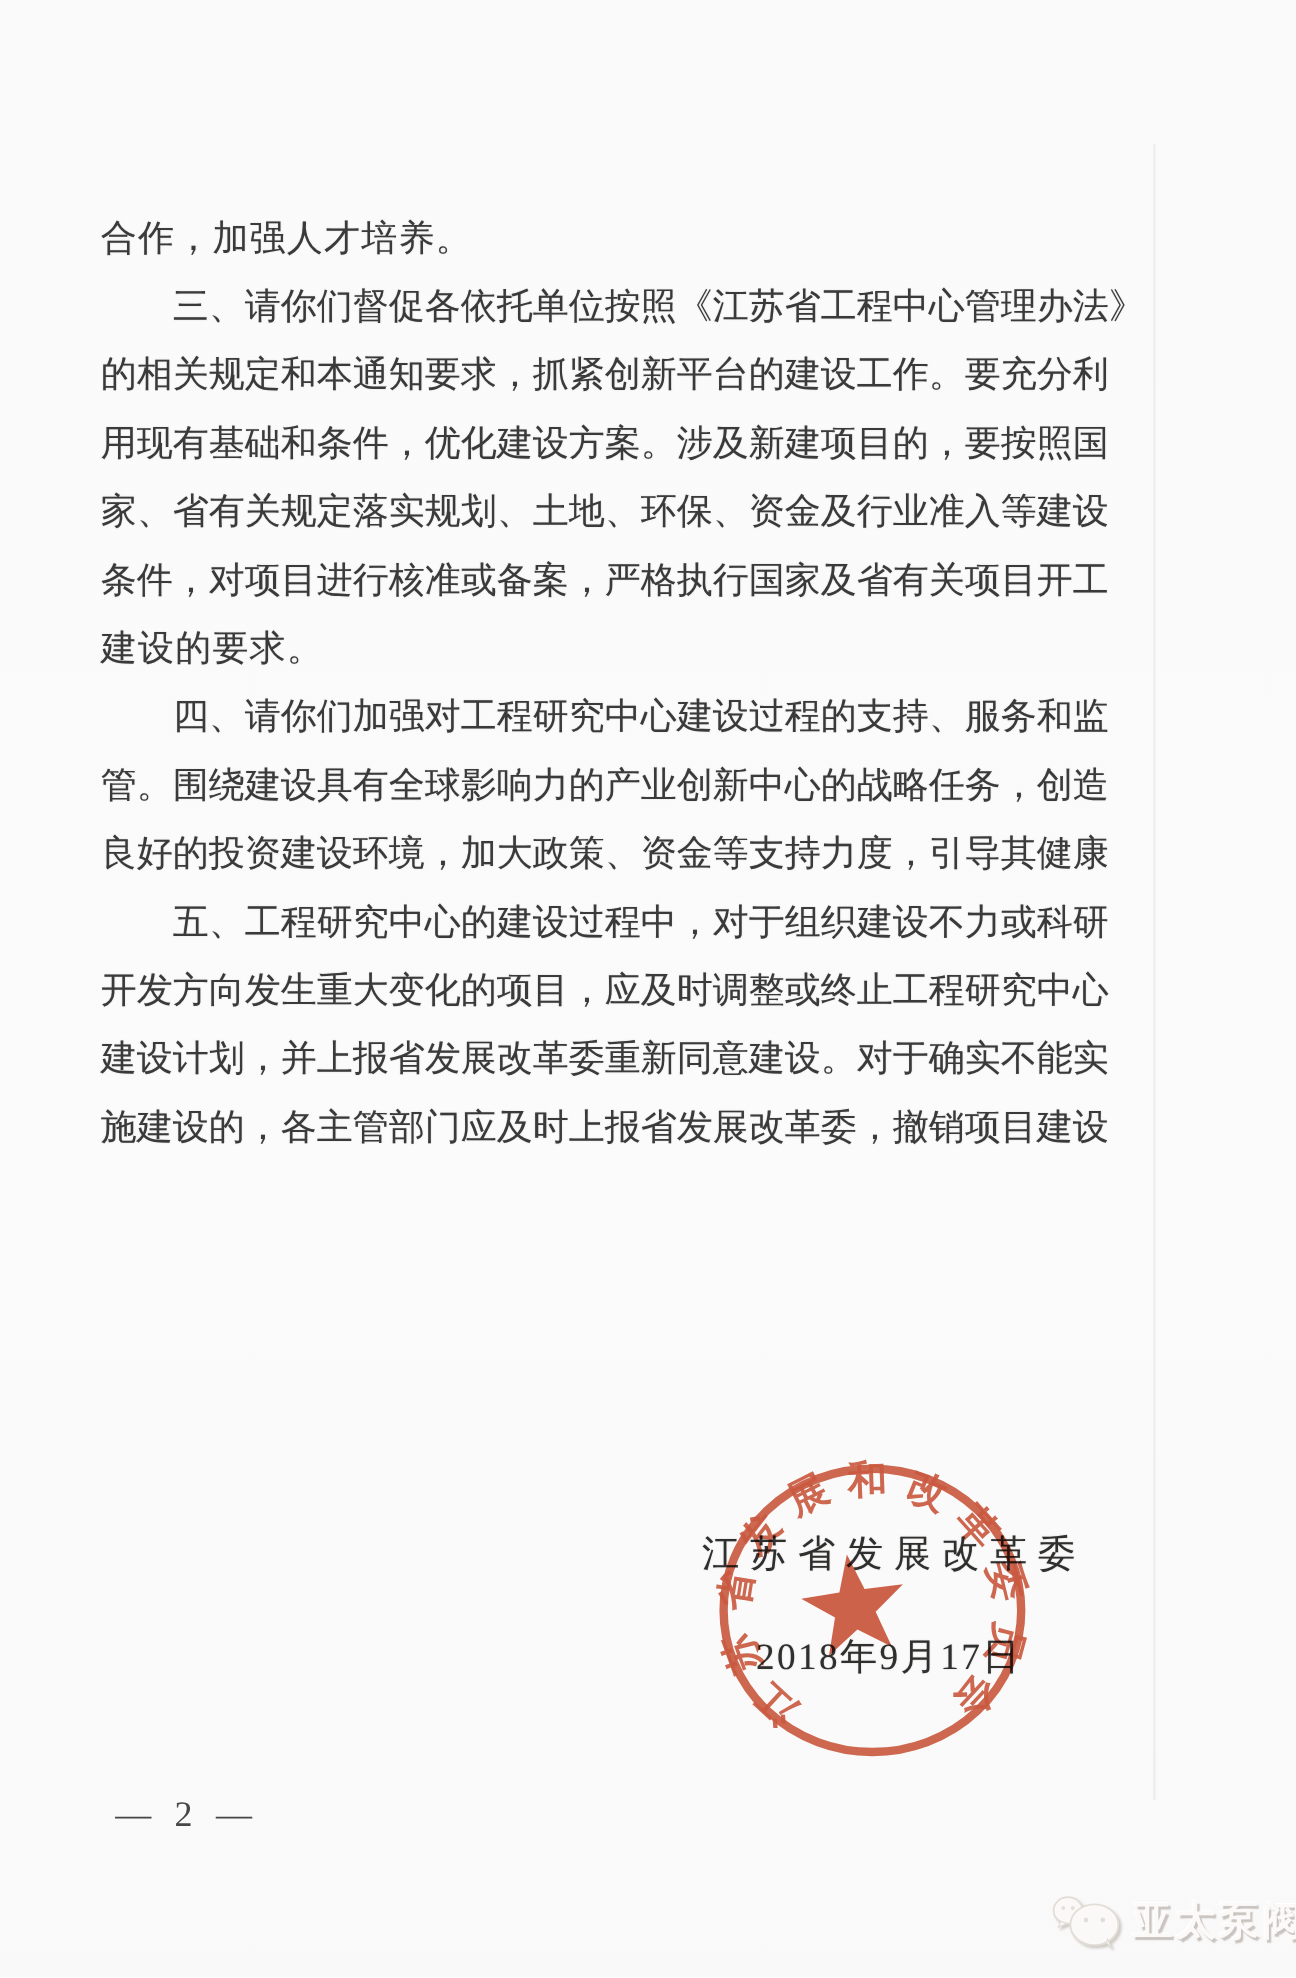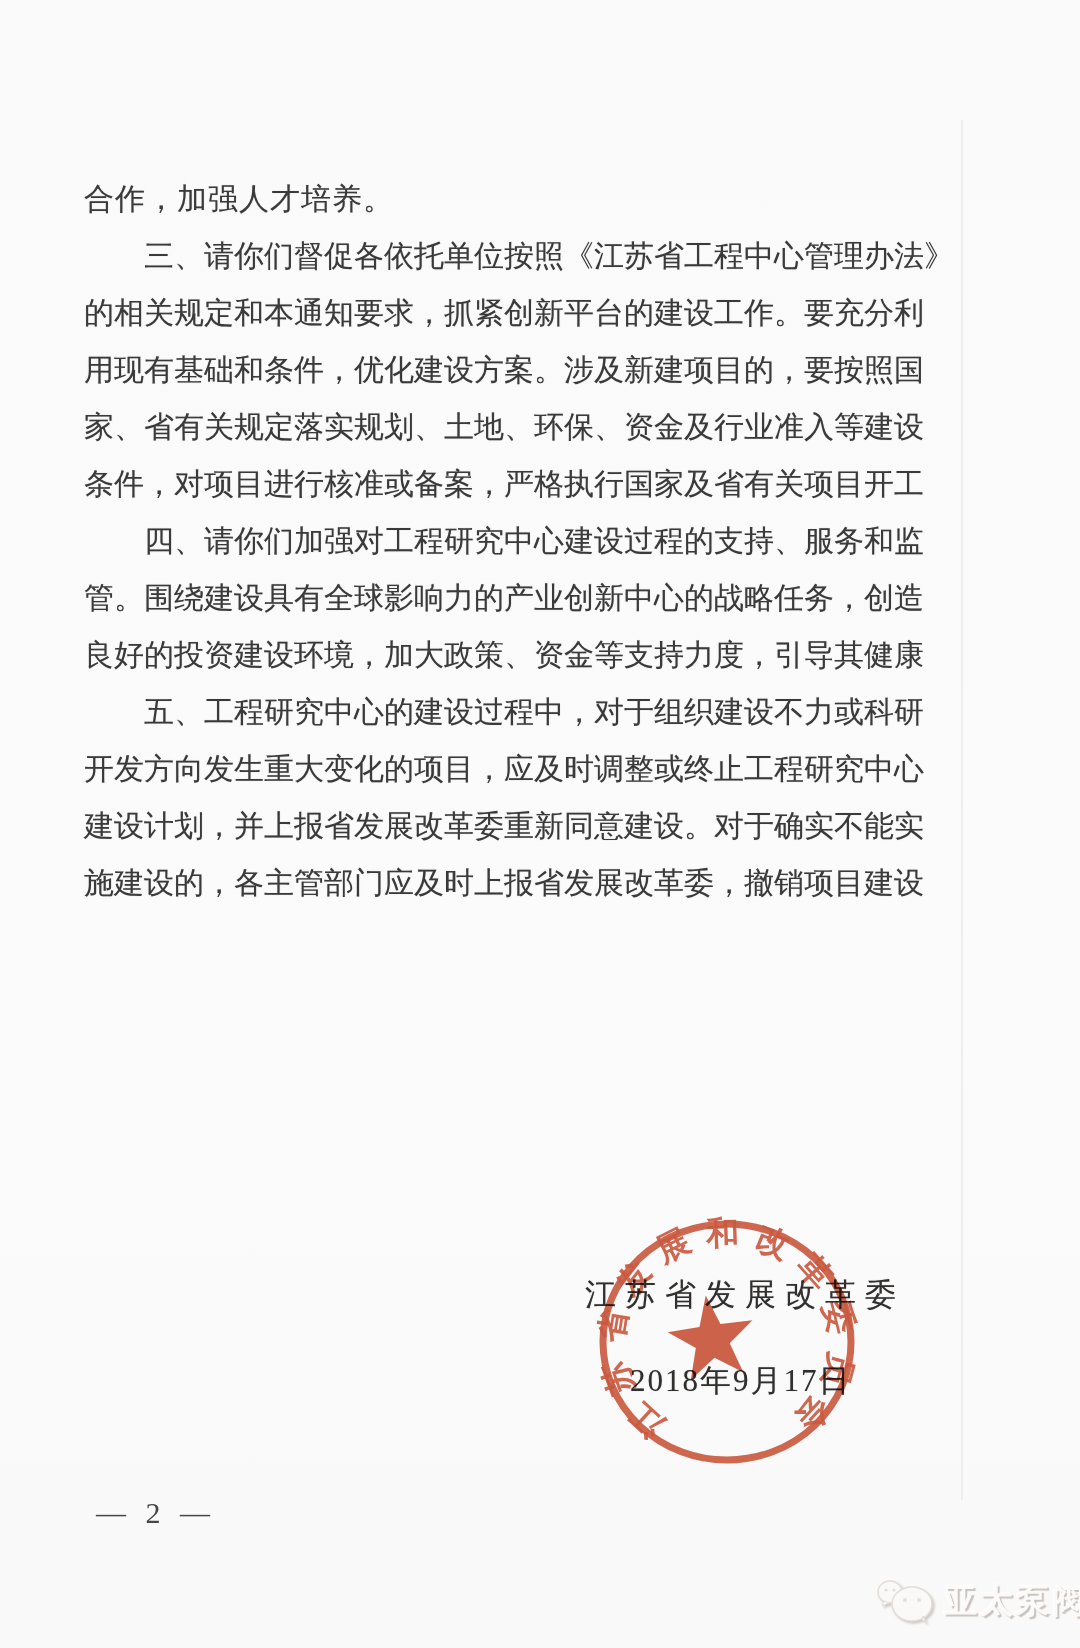--- a/index.html
+++ b/index.html
@@ -223,6 +223,7 @@
         <span>开</span>
         <span>工</span>
       </div>
+      <div class="line">建设的要求。</div>
       <div class="line fill indent">
         <span>四</span>
         <span>、</span>

